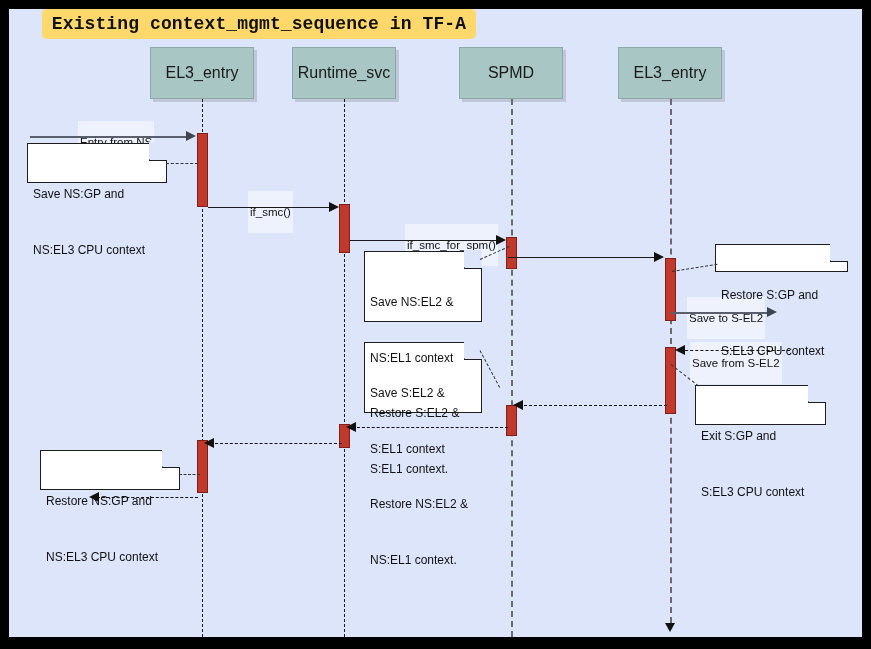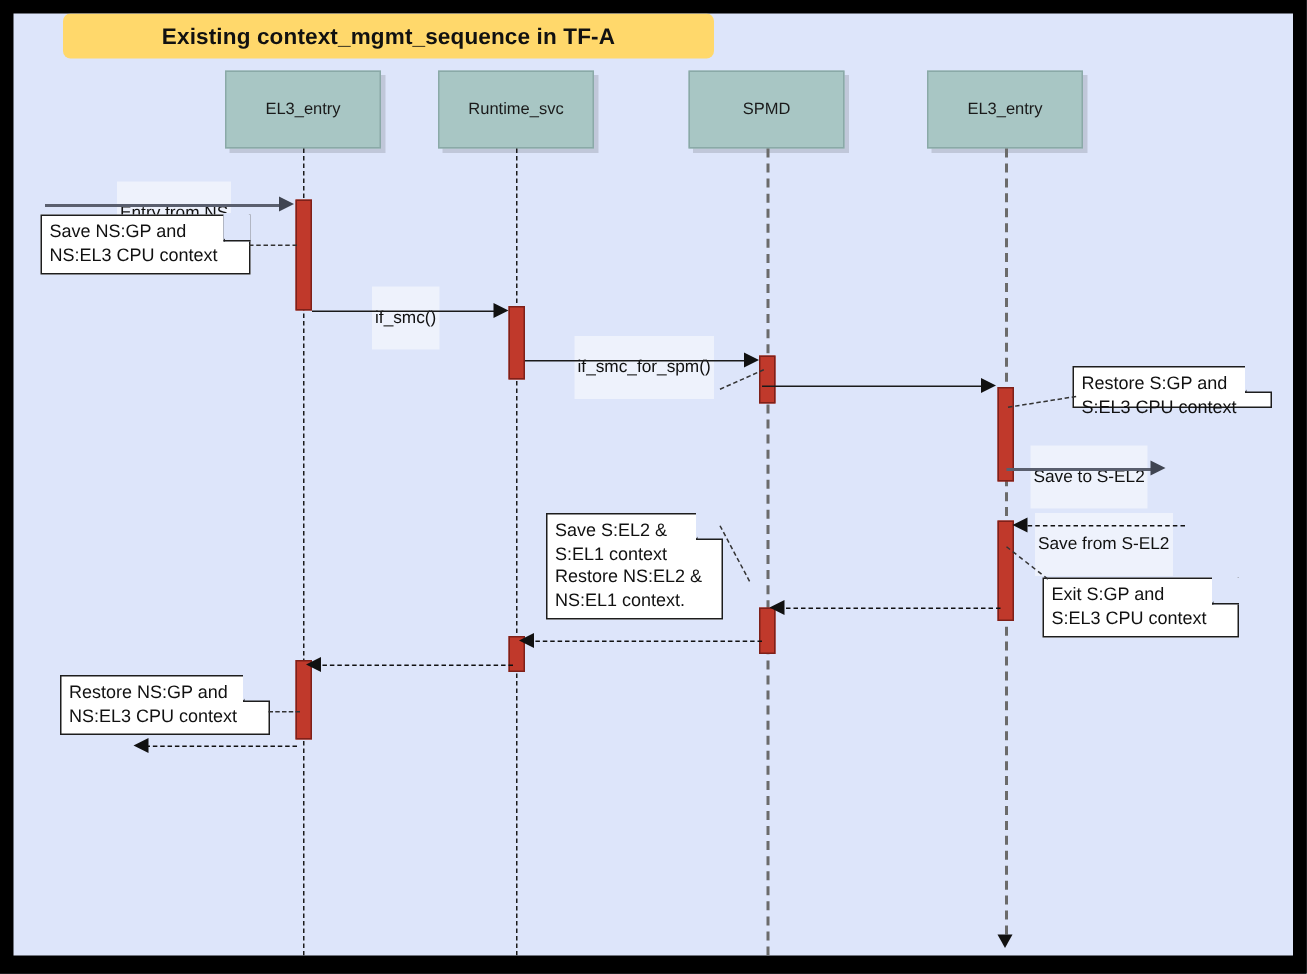--- a/index.html
+++ b/index.html
@@ -47,10 +47,11 @@
     justify-content: center;
   }
   #title-banner .title-text {
-    font-size: 15px;
+    font-size: 18px;
     font-weight: bold;
     color: #111111;
     letter-spacing: 0.1px;
+    font-family: Liberation Mono, monospace;
   }
 
   

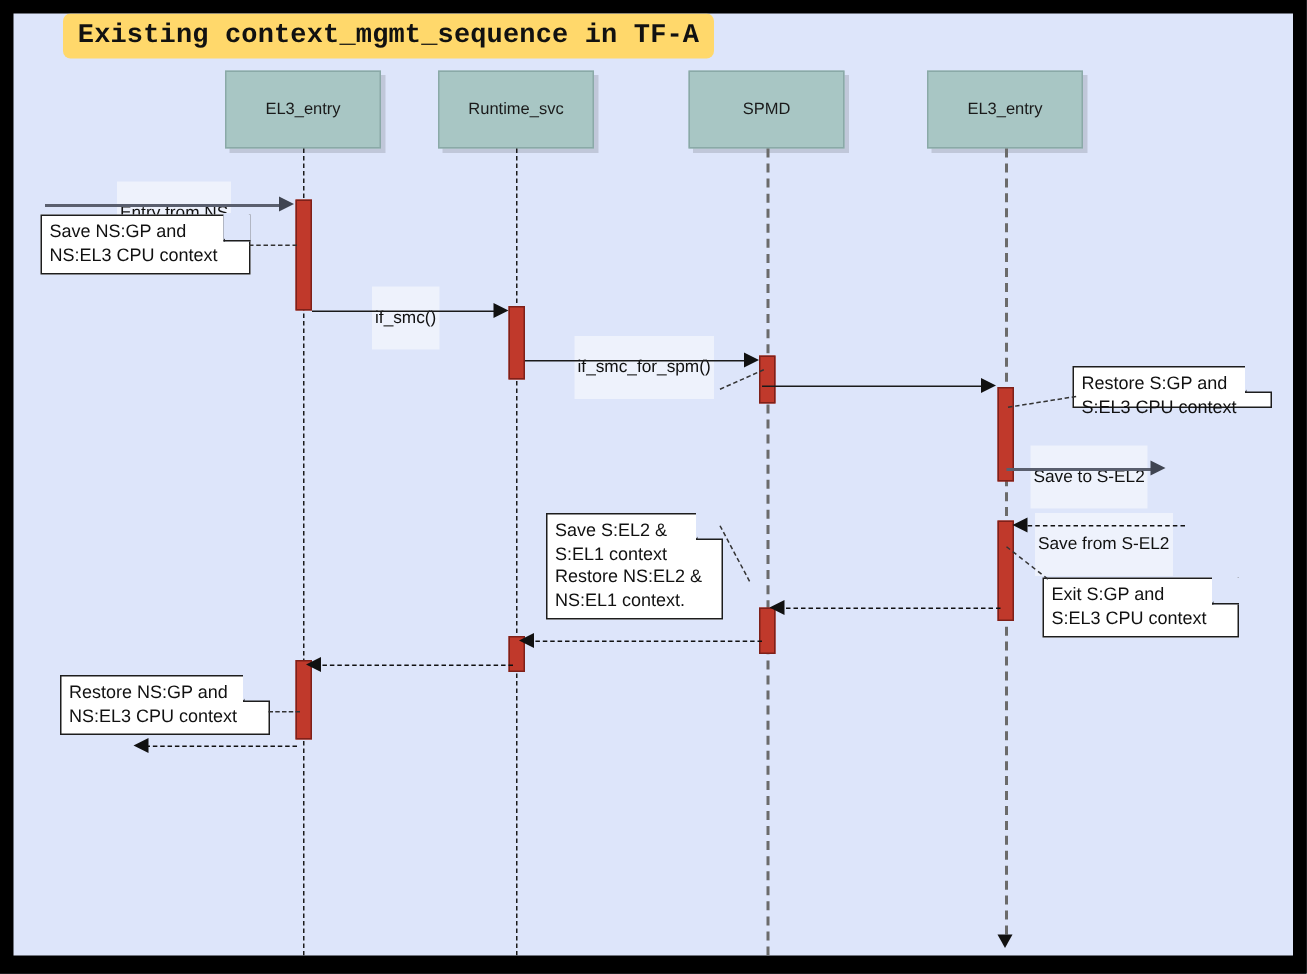--- a/index.html
+++ b/index.html
@@ -68,7 +68,7 @@
     box-sizing: border-box;
   }
   .lifeline-head .head-label {
-    font-size: 11px;
+    font-size: 16px;
     color: #1a1a1a;
   }
 

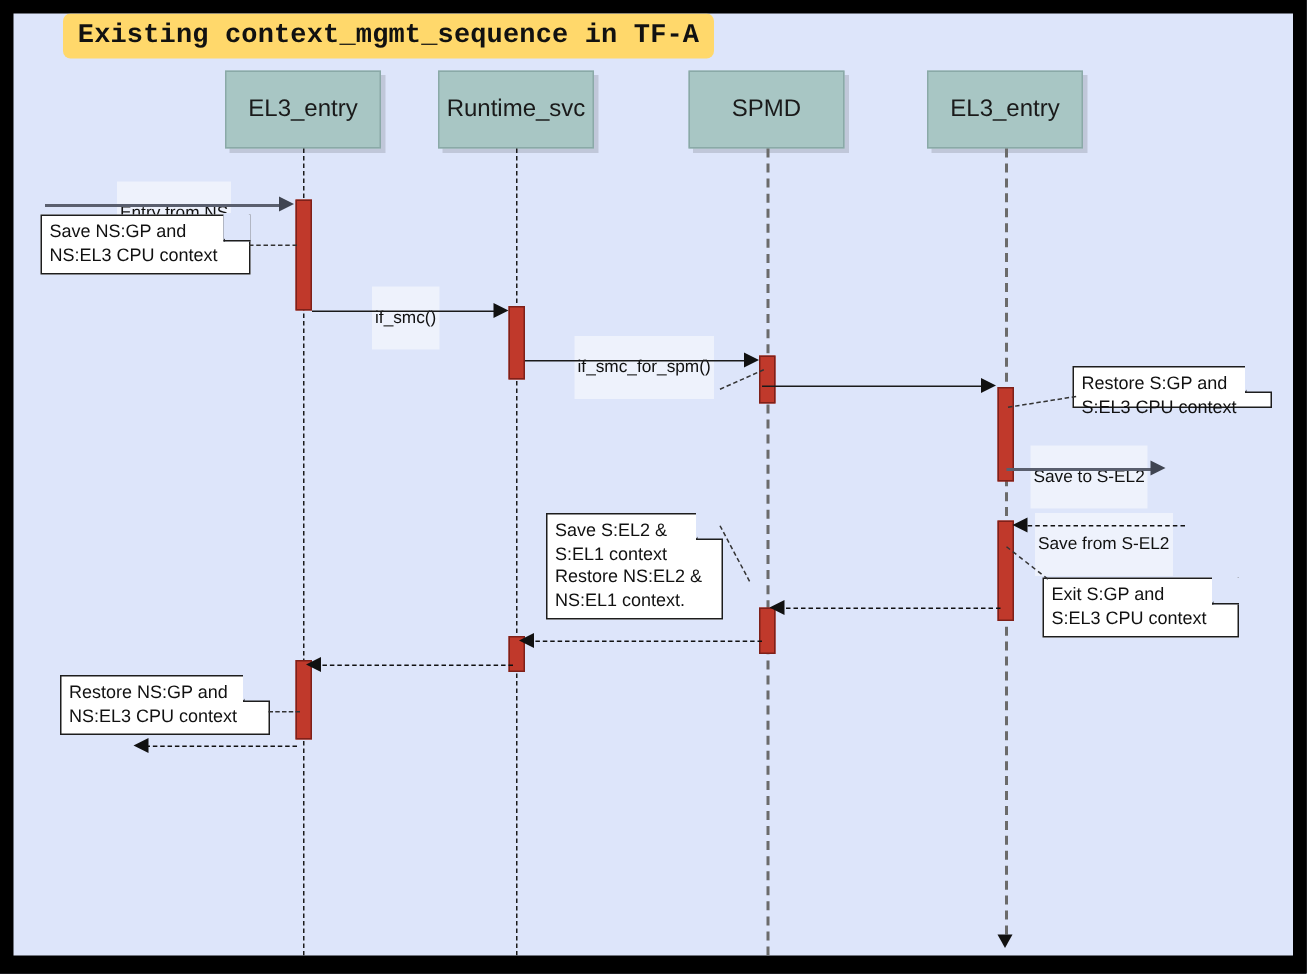--- a/index.html
+++ b/index.html
@@ -168,7 +168,7 @@
     border-bottom: 18px solid transparent;
   }
   .note-text { position: relative; z-index: 2; }
-  .note-line { display: block; white-space: pre; }
+  .note-line { display: block; white-space: pre; margin-top: 40px; }
 
   
   .leader {

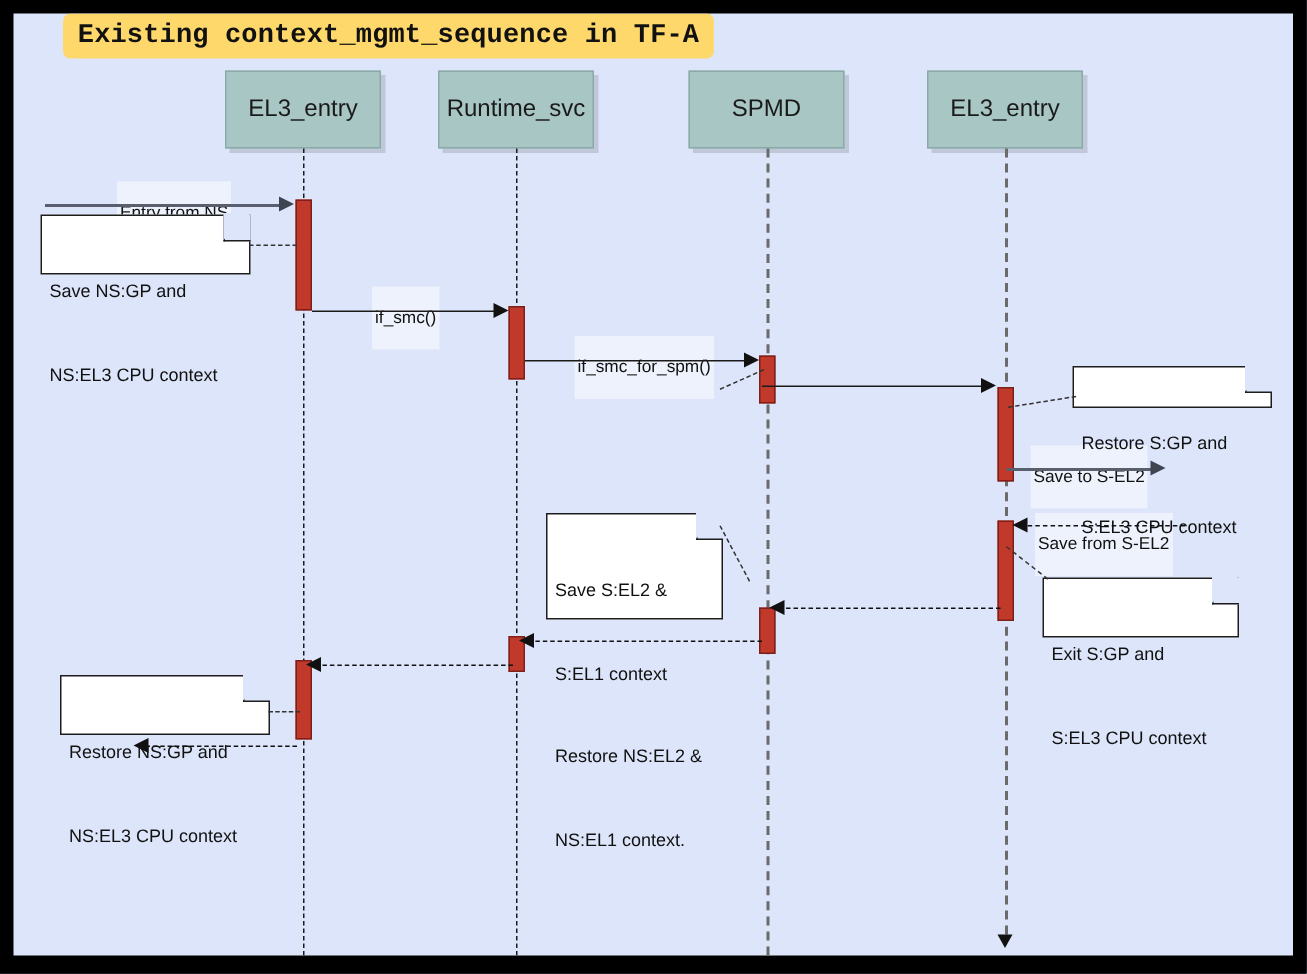--- a/index.html
+++ b/index.html
@@ -246,7 +246,7 @@
     <div class="msg-line" style="left:199px; top:198px; width:122px;"></div>
     <div class="arrow-right" style="left:320px; top:193px;"></div>
 
-    <span class="msg-label" style="left:374px; top:215px;">if_smc_for_spm()</span>
+    <span class="msg-label" style="left:396px; top:215px;">if_smc_for_spm()</span>
     <div class="msg-line" style="left:341px; top:231px; width:147px;"></div>
     <div class="arrow-right" style="left:487px; top:226px;"></div>
 

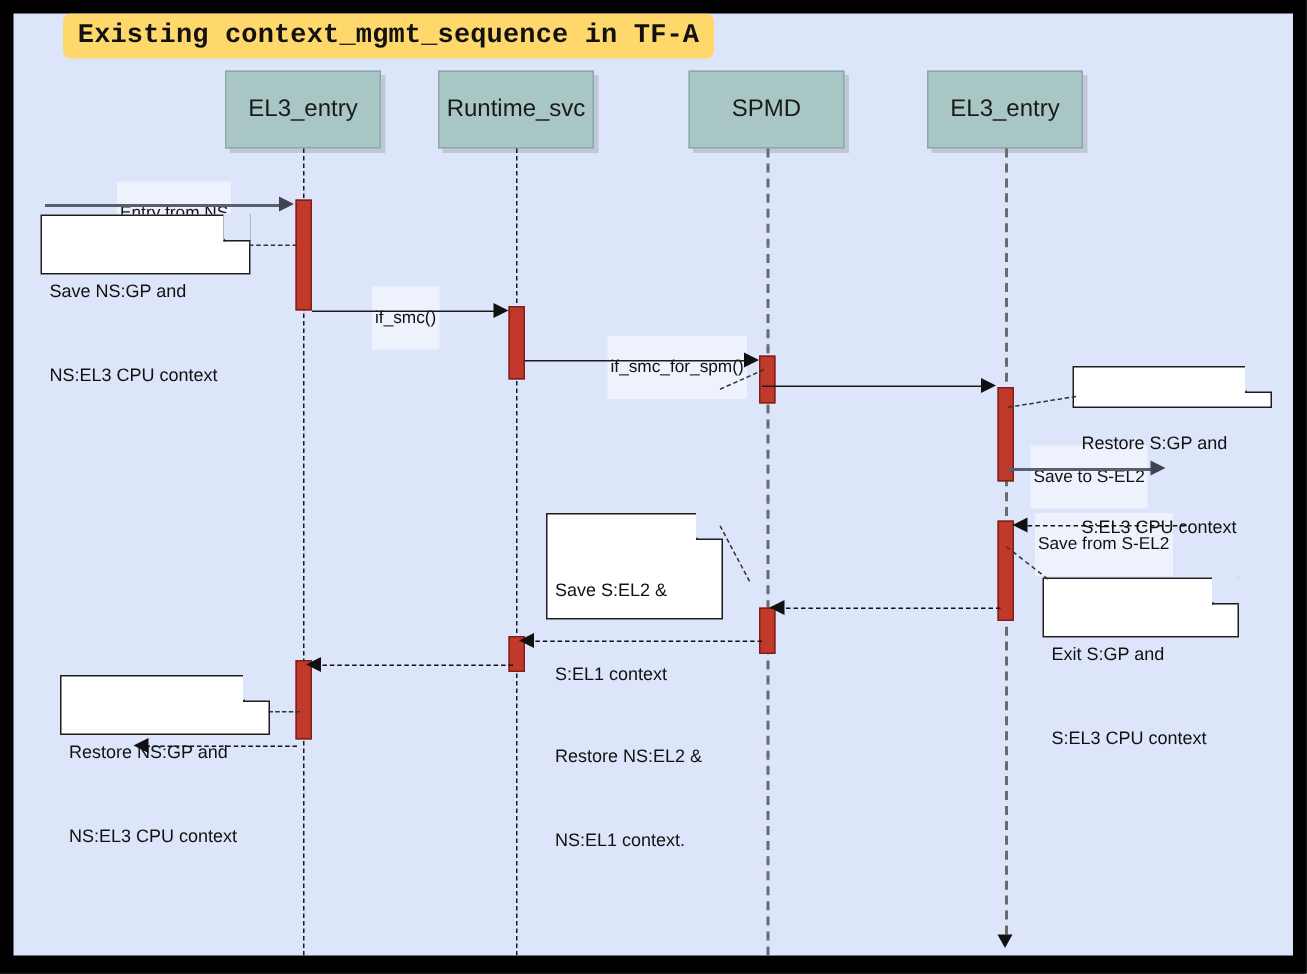--- a/index.html
+++ b/index.html
@@ -250,6 +250,15 @@
     <div class="msg-line" style="left:341px; top:231px; width:147px;"></div>
     <div class="arrow-right" style="left:487px; top:226px;"></div>
 
+    <div class="note" style="left:355px; top:242px; width:118px; height:71px;">
+      <div class="fold"></div>
+      <div class="note-text">
+        <span class="note-line">Save NS:EL2 &amp;</span>
+        <span class="note-line">NS:EL1 context</span>
+        <span class="note-line">Restore S:EL2 &amp;</span>
+        <span class="note-line">S:EL1 context.</span>
+      </div>
+    </div>
     <div class="leader" style="left:471px; top:250px; width:32px; transform:rotate(-24deg);"></div>
 
     <div class="msg-line" style="left:499px; top:248px; width:147px;"></div>

